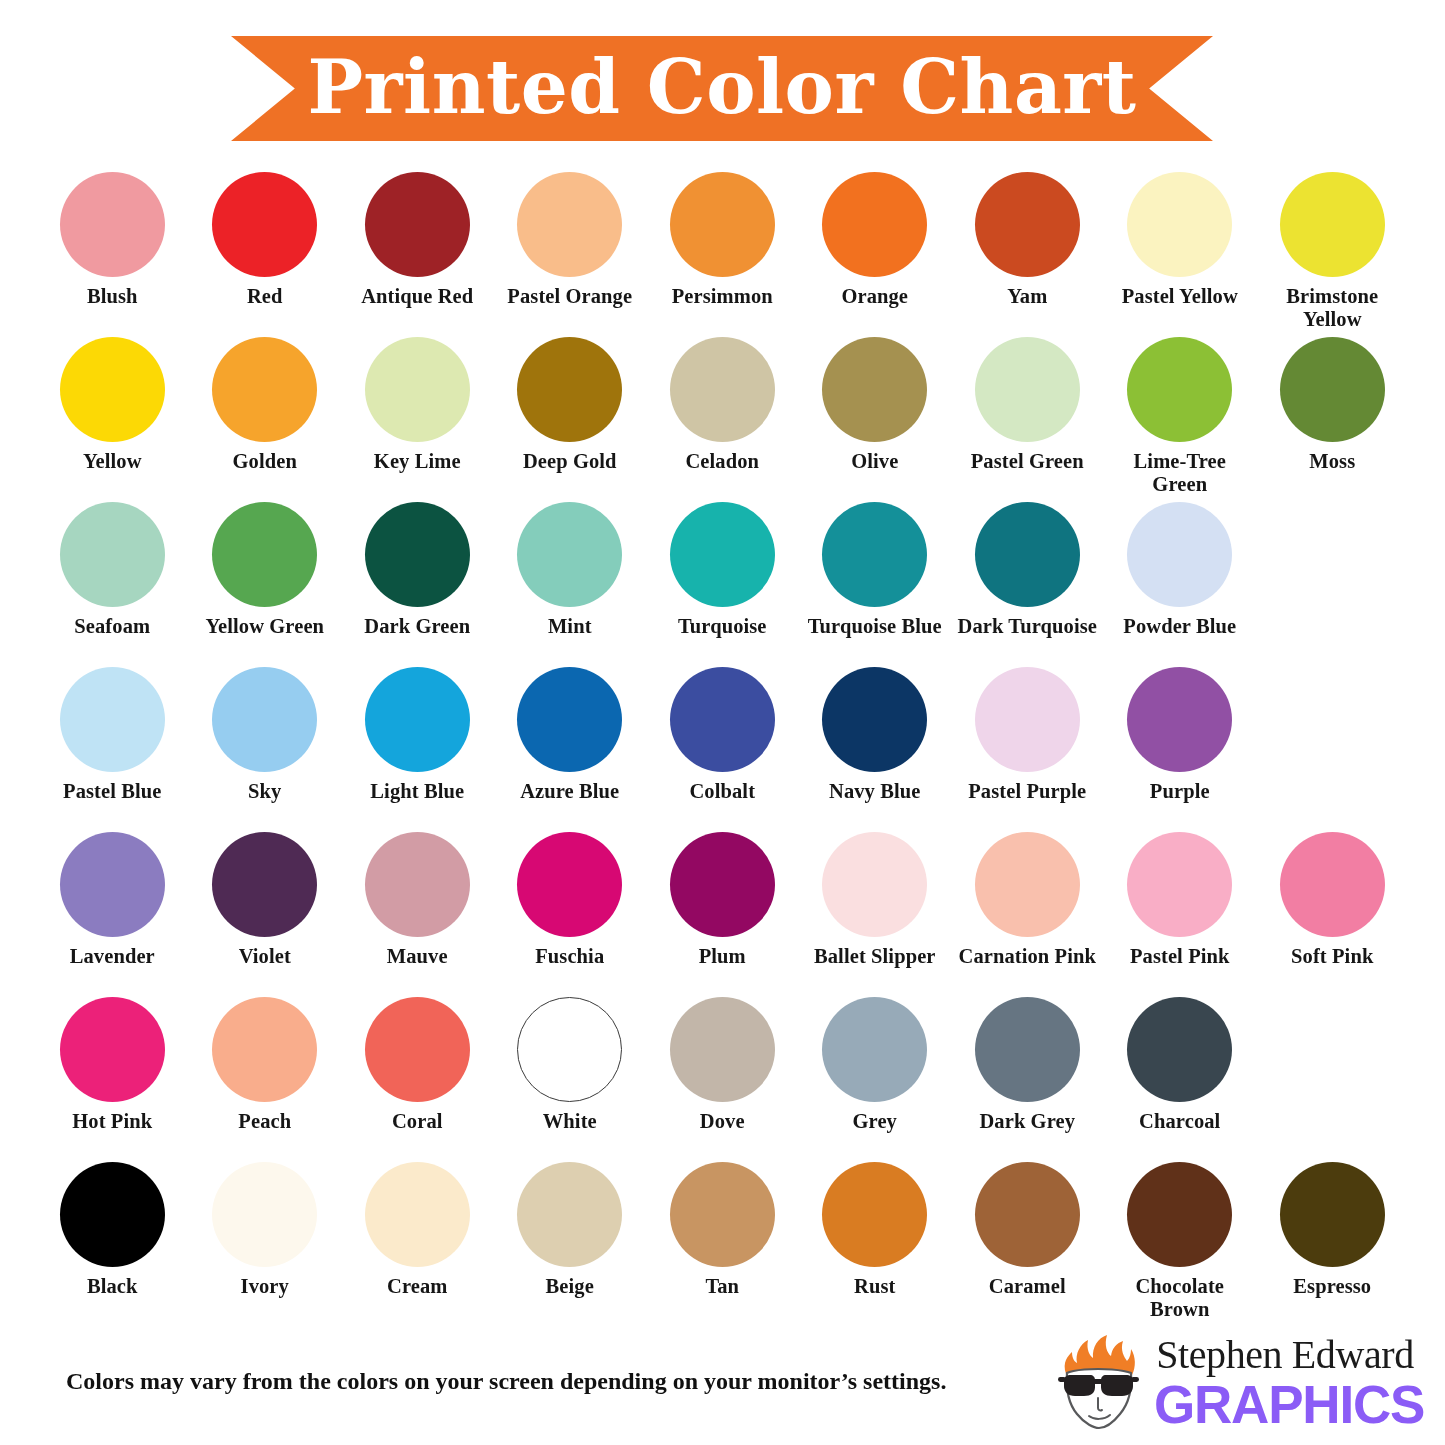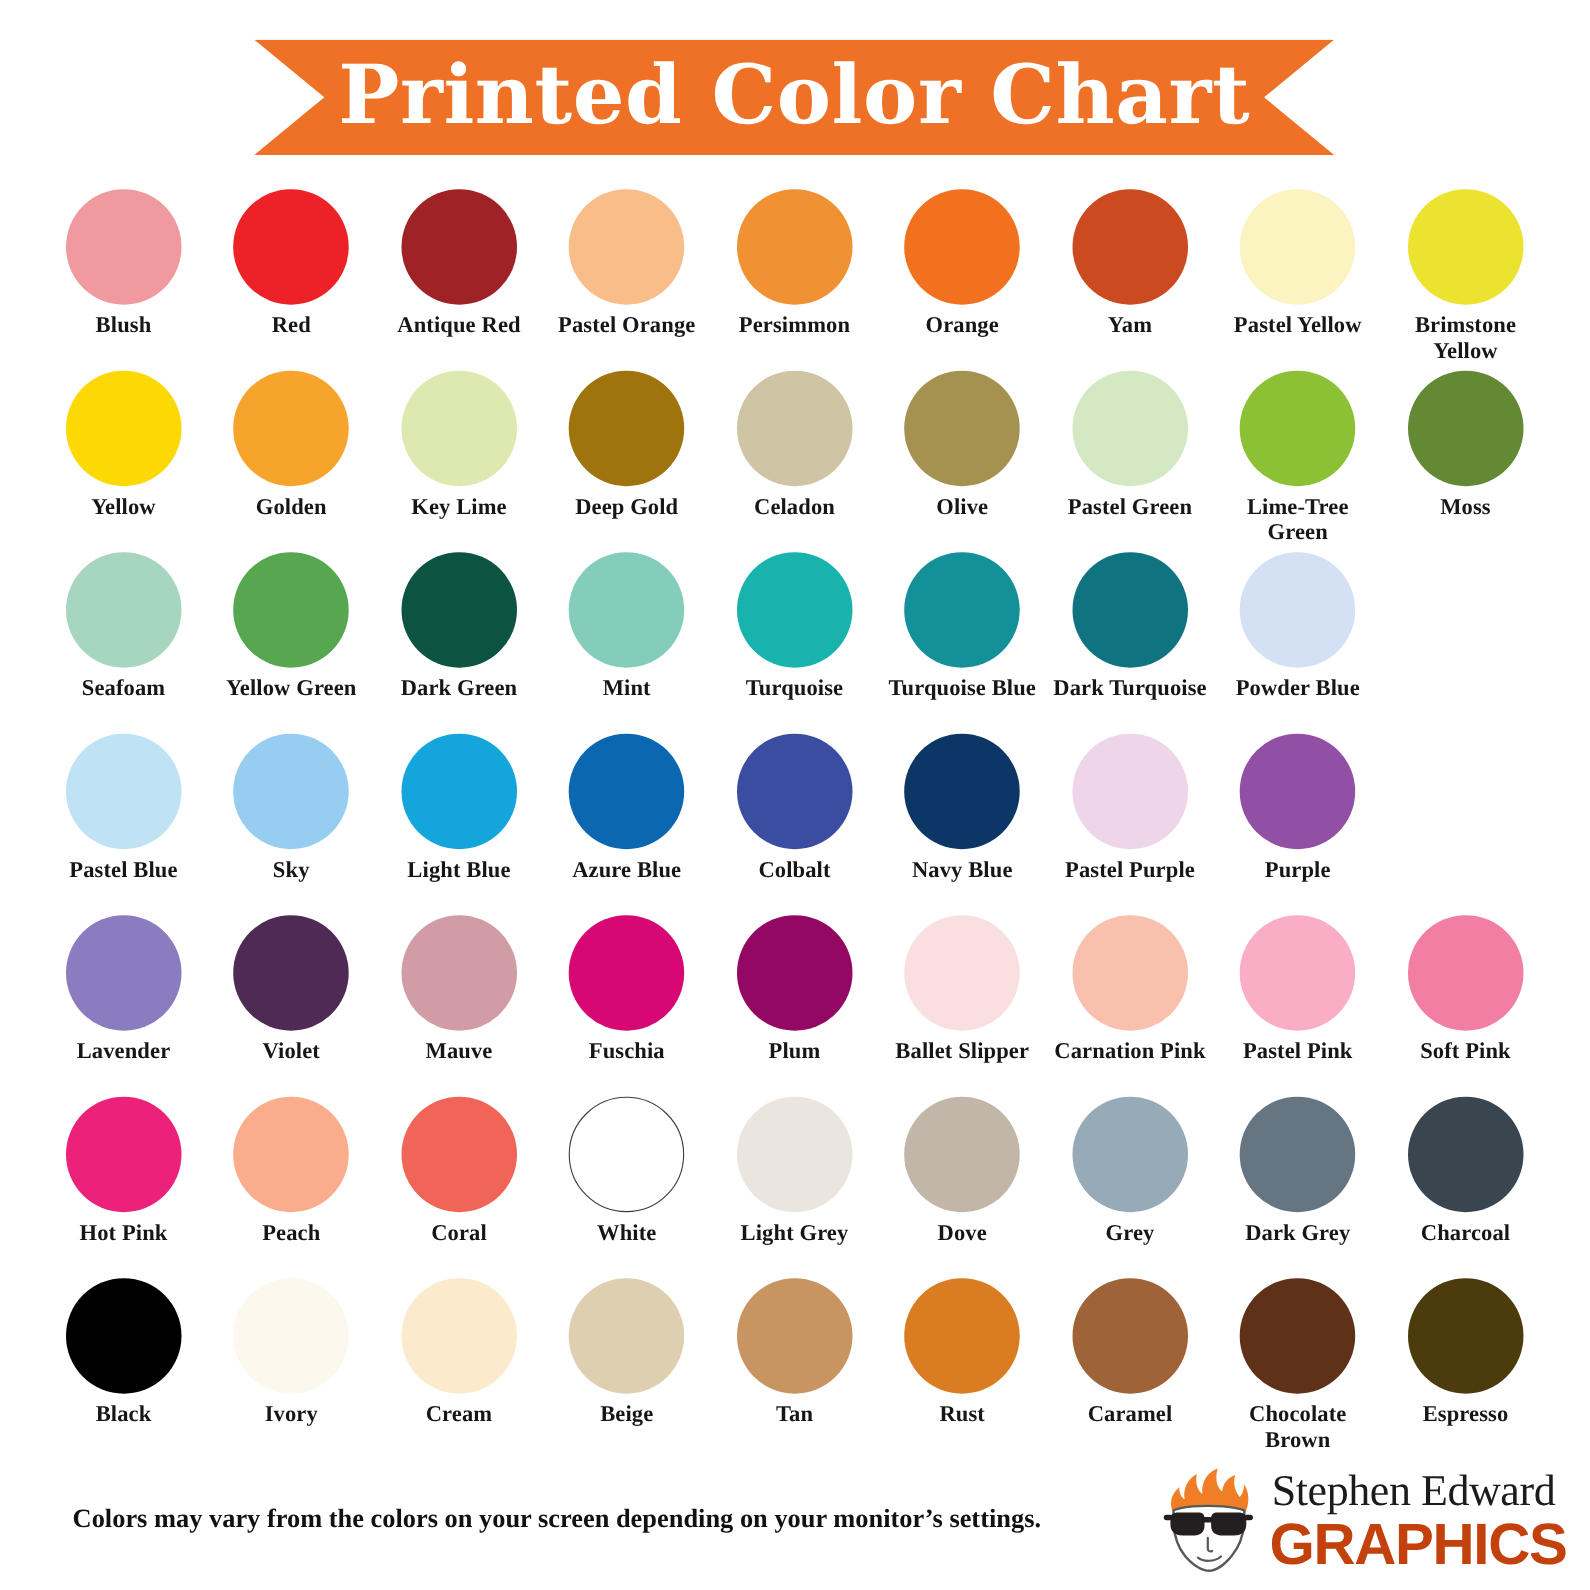--- a/index.html
+++ b/index.html
@@ -356,10 +356,6 @@
           <div class="cap">White</div>
         </div>
         <div class="cell">
-          <div class="dot" style="background: rgb(234, 229, 222);"></div>
-          <div class="cap">Light Grey</div>
-        </div>
-        <div class="cell">
           <div class="dot" style="background: rgb(194, 182, 169);"></div>
           <div class="cap">Dove</div>
         </div>

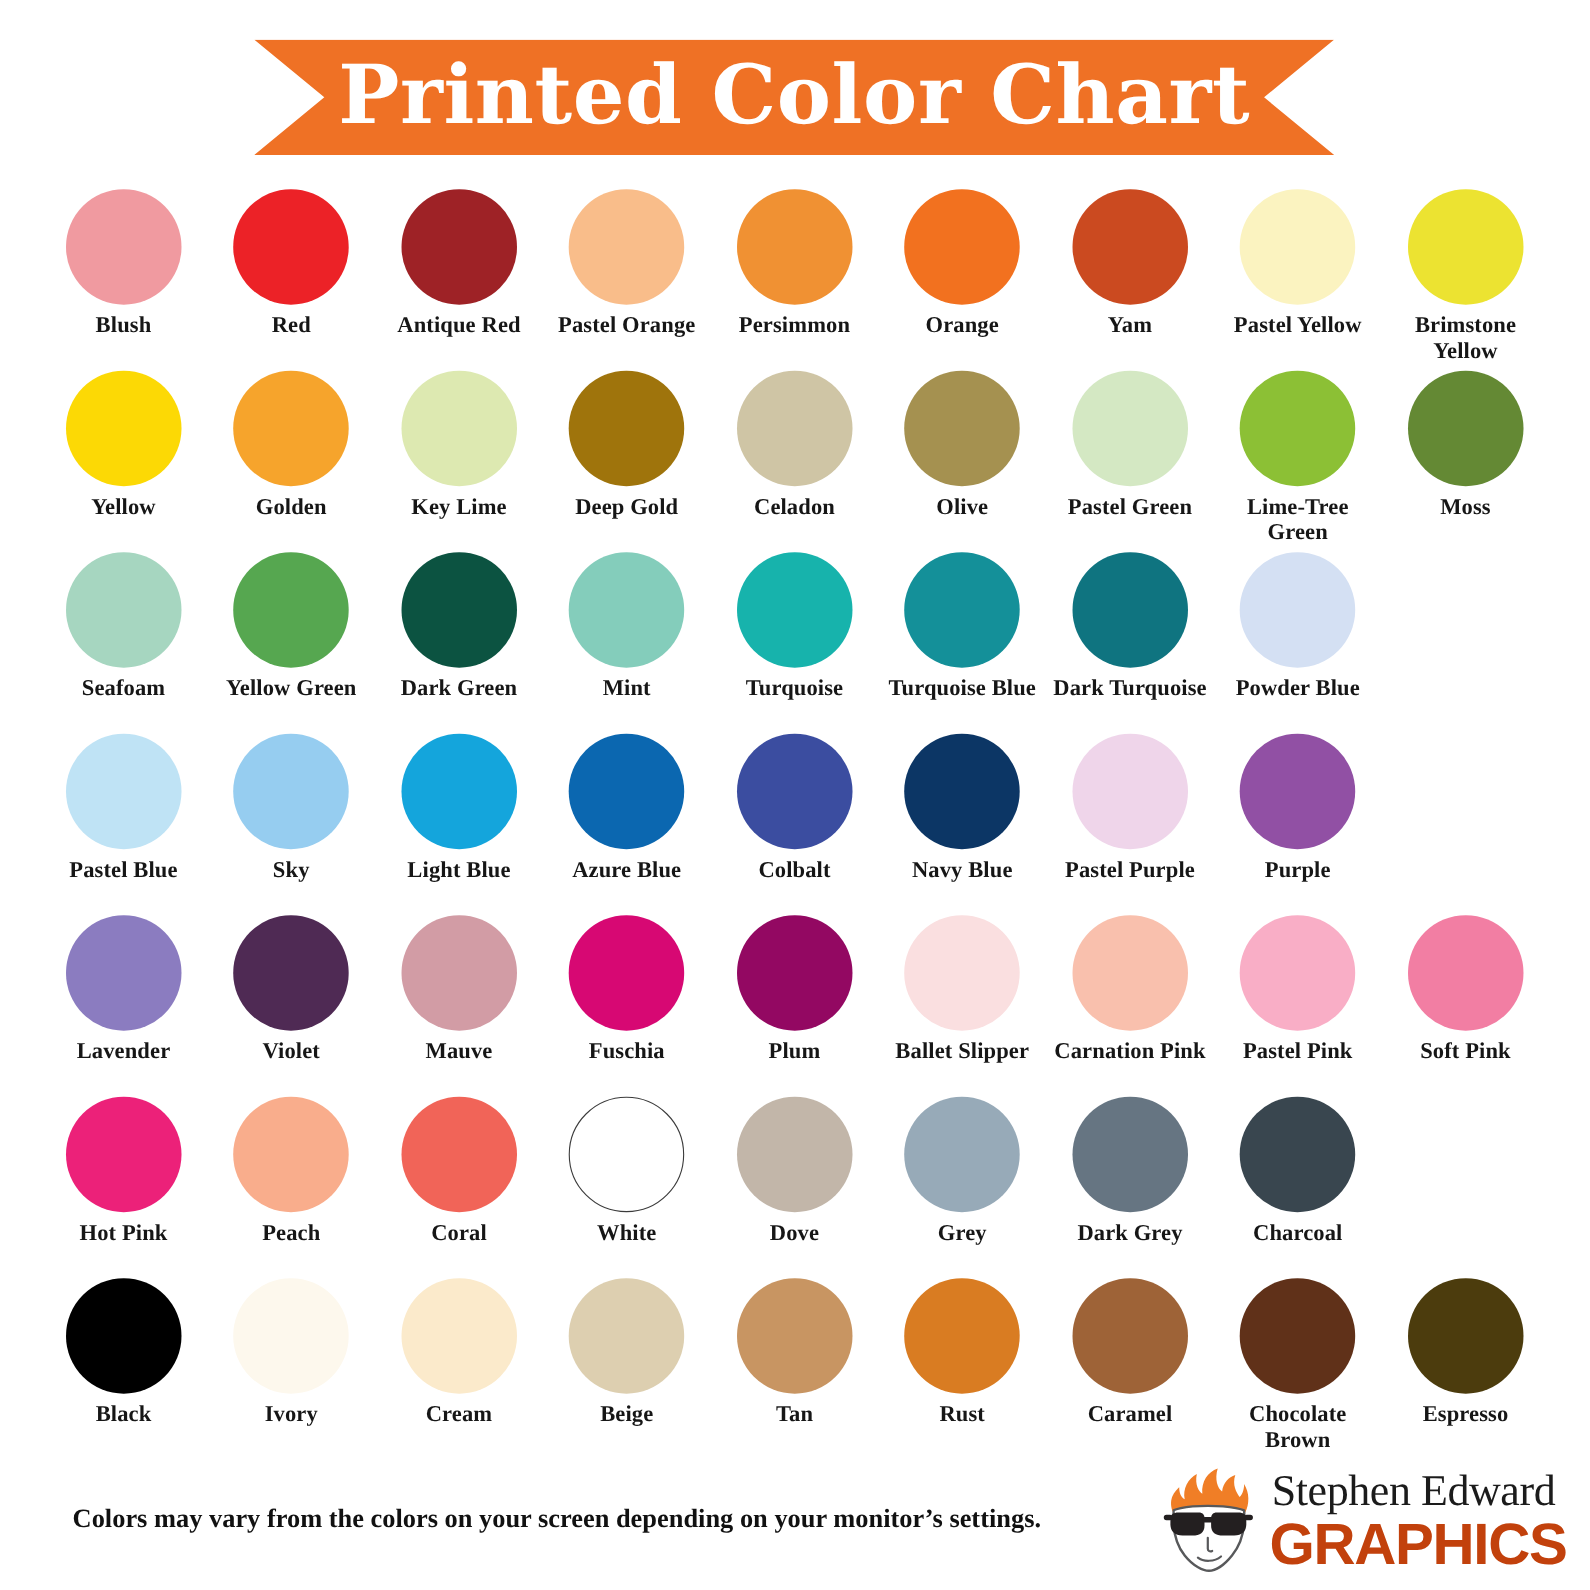--- a/index.html
+++ b/index.html
@@ -137,7 +137,7 @@
     font-family: "Liberation Sans", "DejaVu Sans", sans-serif;
     font-size: 53px;
     font-weight: 700;
-    color: #c2410c;
+    color: #8b5cf6;
     line-height: 1.0;
     letter-spacing: -1.2px;
     white-space: nowrap;

